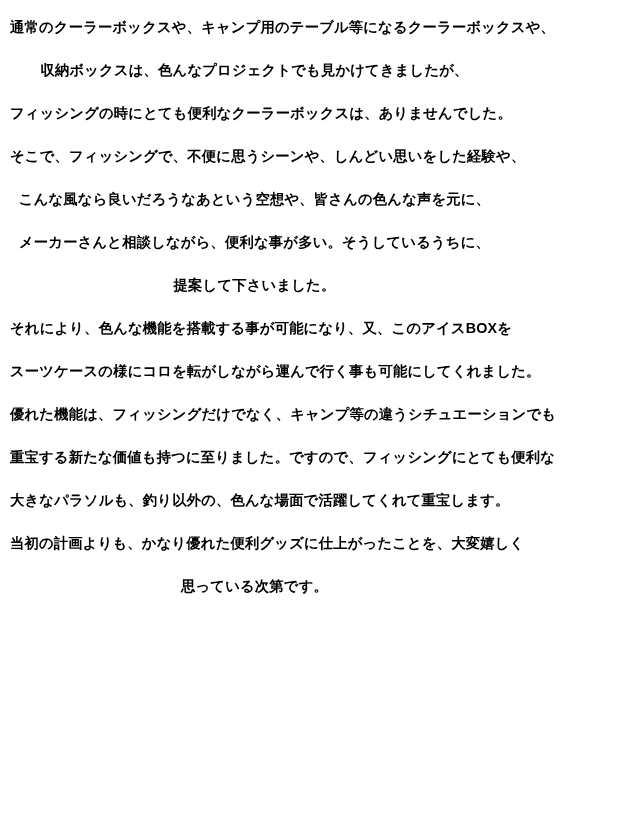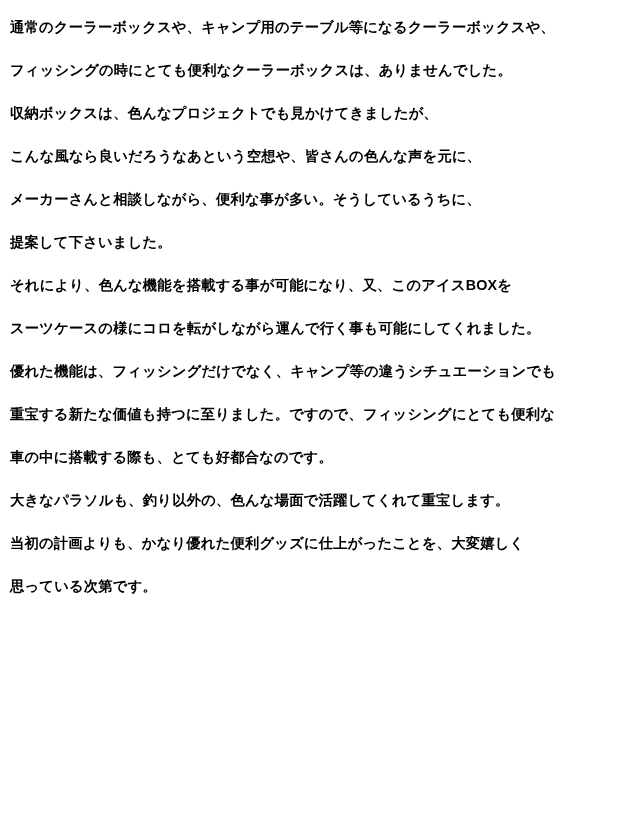--- a/index.html
+++ b/index.html
@@ -20,6 +20,7 @@
     height: 838px;
     padding: 6px 10px 6px 10px;
     background: #ffffff;
+    text-align: center;
   }
   .para {
     margin: 0 0 0 0;

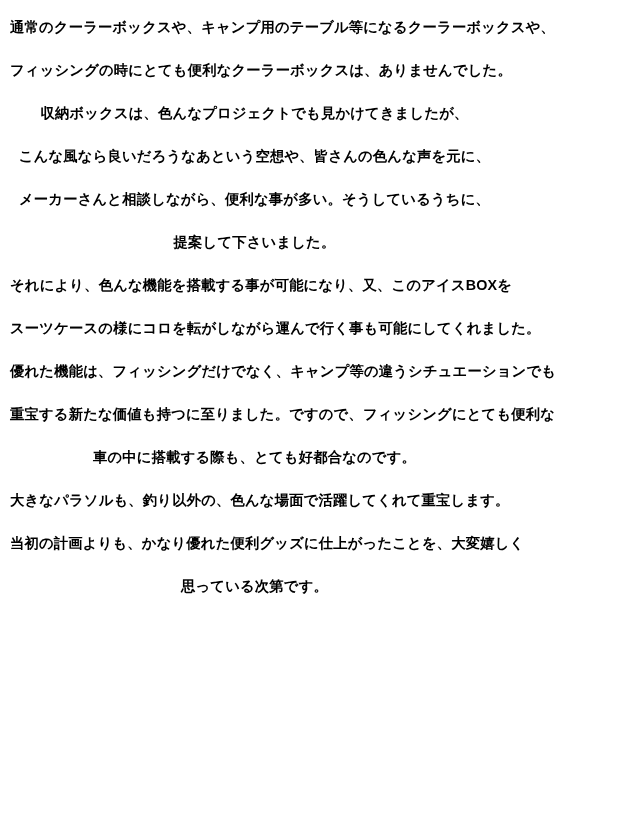--- a/index.html
+++ b/index.html
@@ -43,8 +43,8 @@
 <div id="doc">
   <div class="para">
     <div class="line">通常のクーラーボックスや、キャンプ用のテーブル等になるクーラーボックスや、</div>
+    <div class="line">収納ボックスは、色んなプロジェクトでも見かけてきましたが、</div>
     <div class="line">フィッシングの時にとても便利なクーラーボックスは、ありませんでした。</div>
-    <div class="line">収納ボックスは、色んなプロジェクトでも見かけてきましたが、</div>
   </div>
   <div class="para">
     <div class="line">こんな風なら良いだろうなあという空想や、皆さんの色んな声を元に、</div>

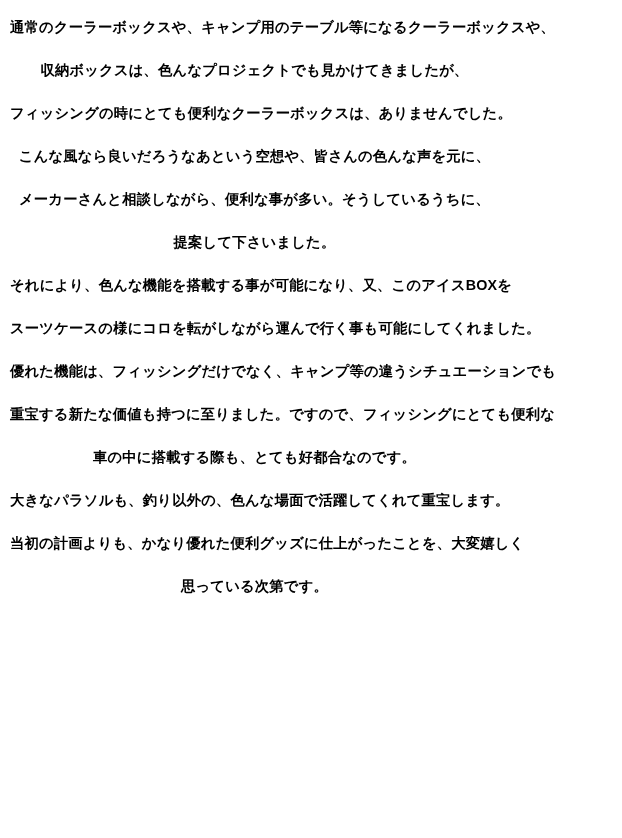--- a/index.html
+++ b/index.html
@@ -47,6 +47,7 @@
     <div class="line">フィッシングの時にとても便利なクーラーボックスは、ありませんでした。</div>
   </div>
   <div class="para">
+    <div class="line">そこで、フィッシングで、不便に思うシーンや、しんどい思いをした経験や、</div>
     <div class="line">こんな風なら良いだろうなあという空想や、皆さんの色んな声を元に、</div>
     <div class="line">メーカーさんと相談しながら、便利な事が多い。そうしているうちに、</div>
     <div class="line">提案して下さいました。</div>

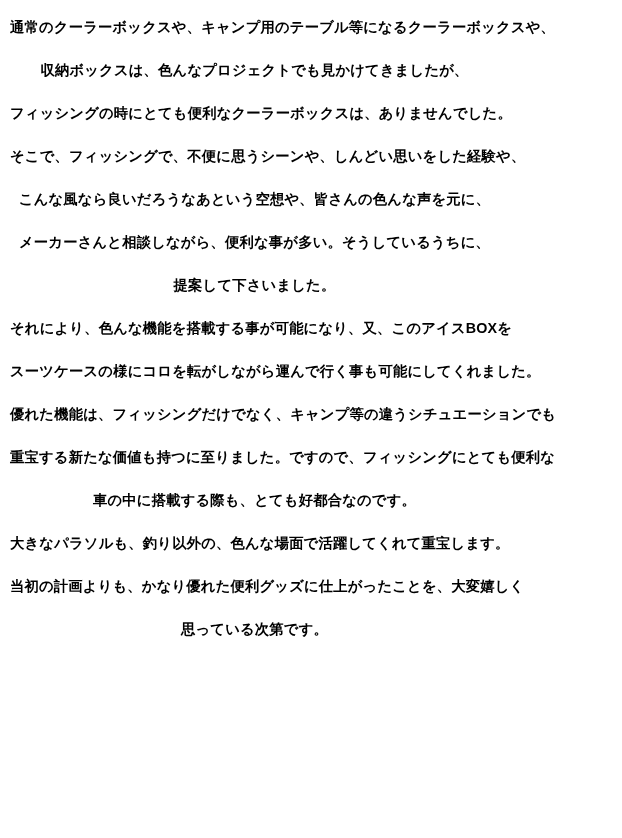--- a/index.html
+++ b/index.html
@@ -59,7 +59,6 @@
   <div class="para">
     <div class="line">優れた機能は、フィッシングだけでなく、キャンプ等の違うシチュエーションでも</div>
     <div class="line">重宝する新たな価値も持つに至りました。ですので、フィッシングにとても便利な</div>
-    <div class="line">車の中に搭載する際も、とても好都合なのです。</div>
   </div>
   <div class="para">
     <div class="line">大きなパラソルも、釣り以外の、色んな場面で活躍してくれて重宝します。</div>

